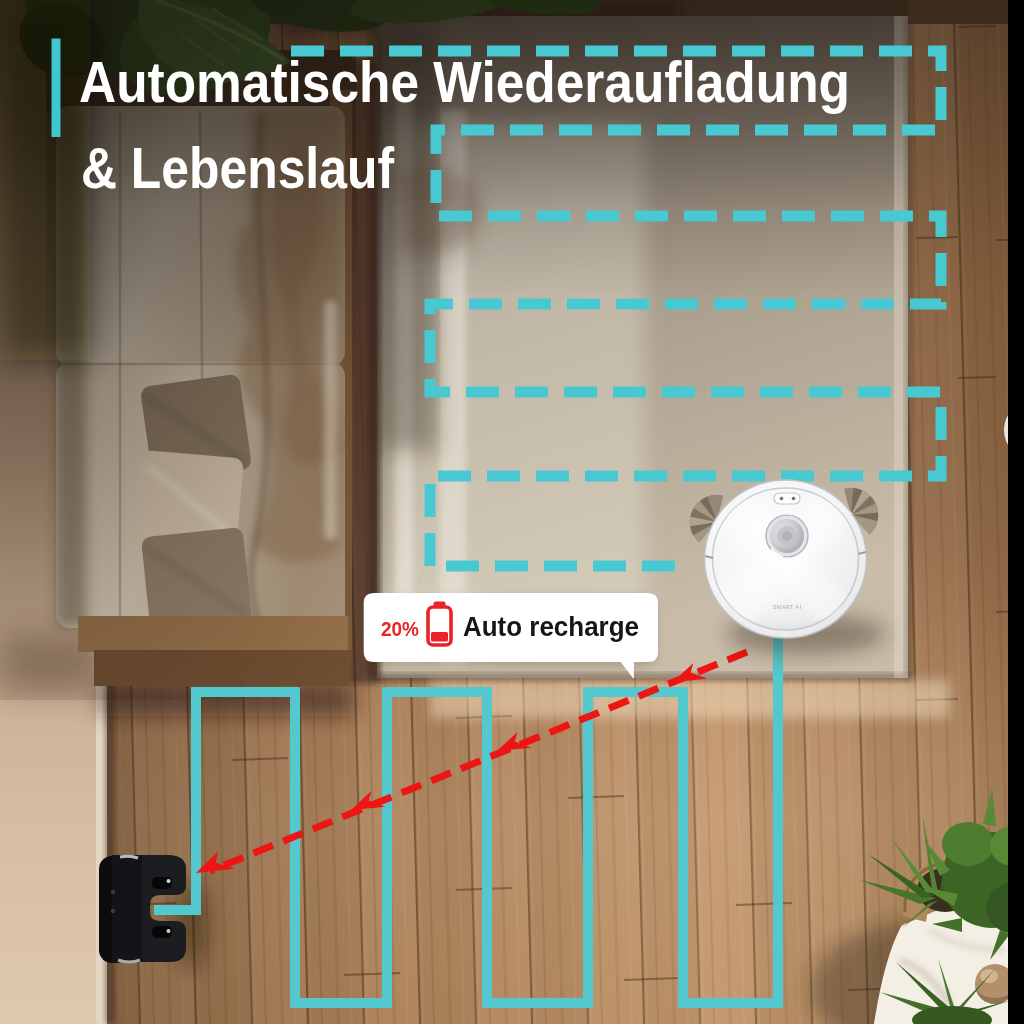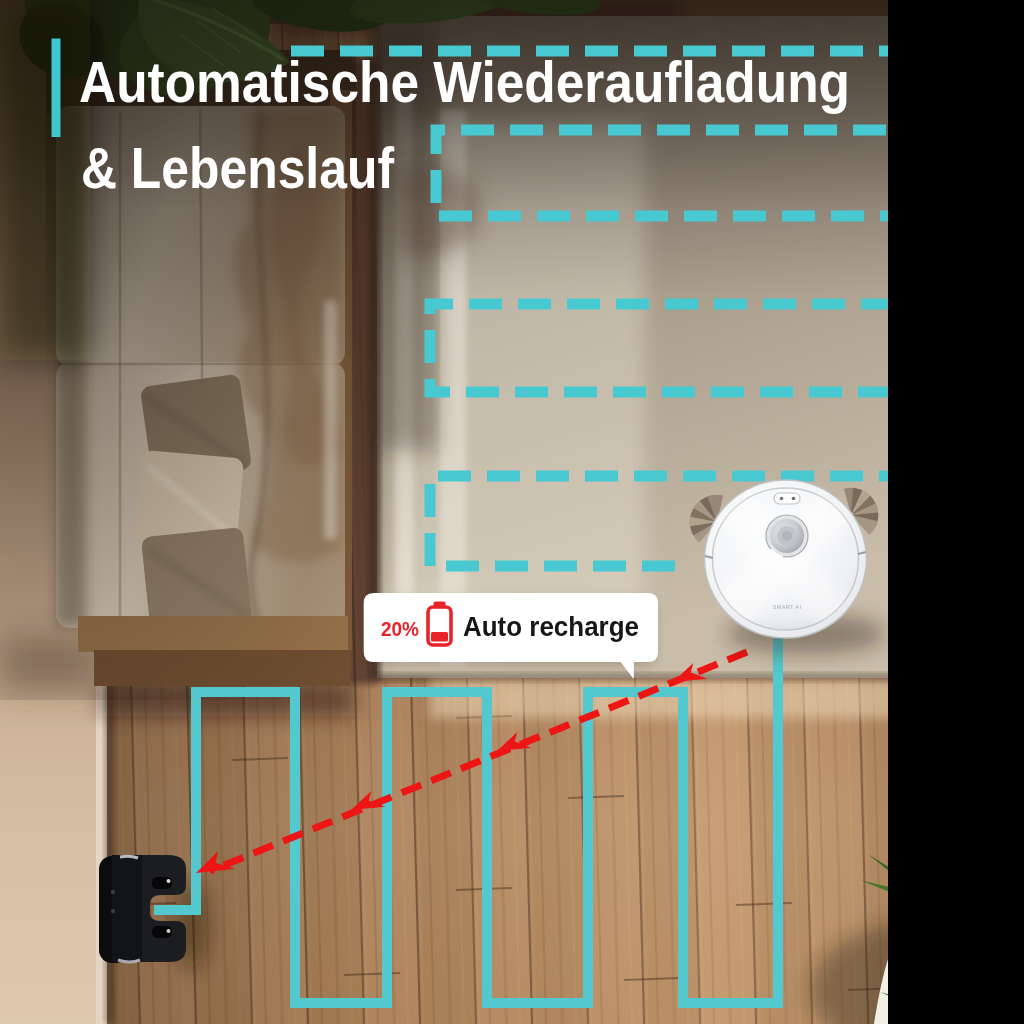--- a/index.html
+++ b/index.html
@@ -3,7 +3,7 @@
 <meta charset="utf-8">
 <style>
   html,body{margin:0;padding:0;background:#000;}
-  #stage{position:relative;width:888px;height:1024px;overflow:hidden;font-family:"Liberation Sans",sans-serif;}
+  #stage{position:relative;width:1008px;height:1024px;overflow:hidden;font-family:"Liberation Sans",sans-serif;}
   svg{display:block}
 </style>
 </head>

